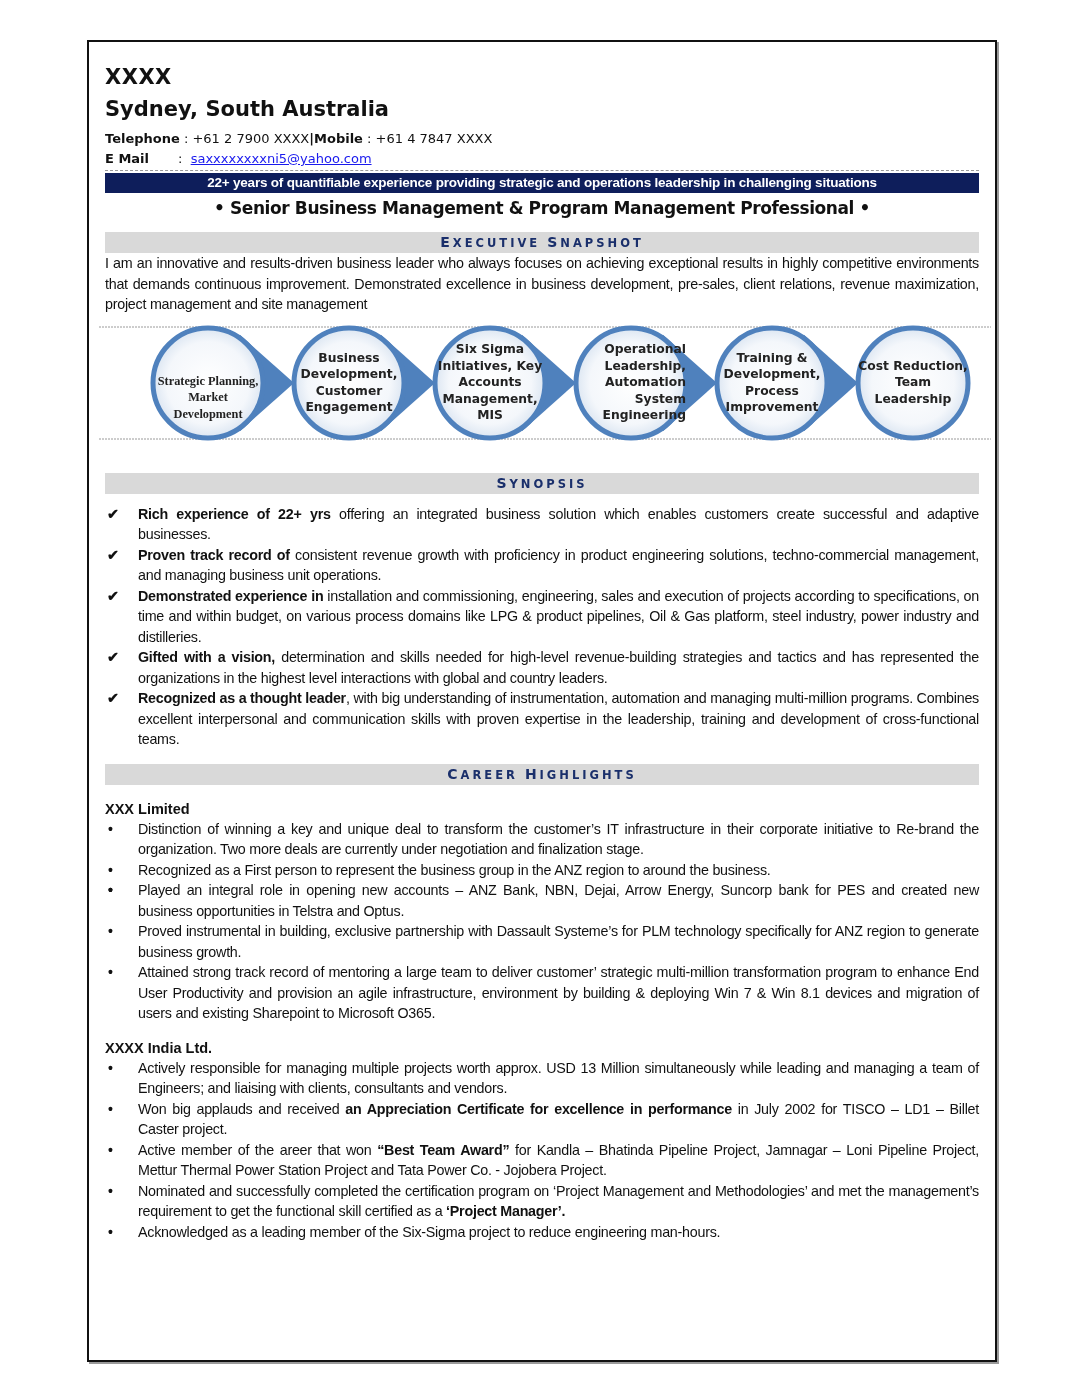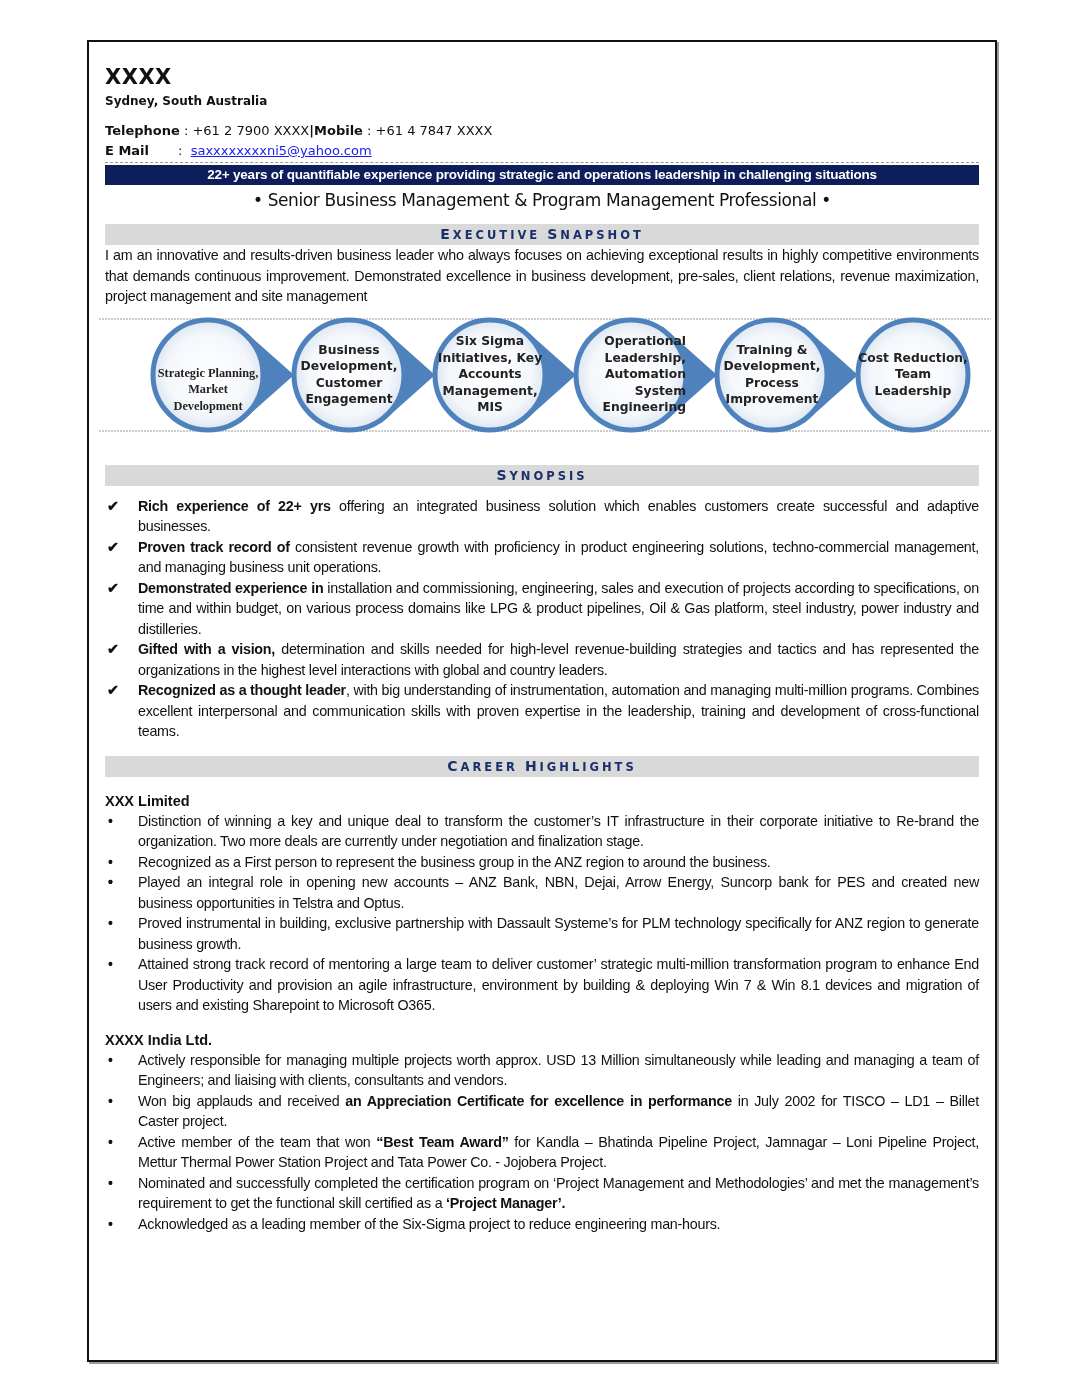--- a/index.html
+++ b/index.html
@@ -10,7 +10,7 @@
   }
   .content { position: absolute; left: 16px; top: 22px; width: 874px; }
   .name { font-family: "DejaVu Sans", sans-serif; font-weight: bold; font-size: 21px; letter-spacing: 0.5px; line-height: 26px; }
-  .city { font-family: "DejaVu Sans", sans-serif; font-weight: bold; font-size: 12px; margin-top: 0; line-height: 22px; }
+  .city { font-family: "DejaVu Sans", sans-serif; font-weight: bold; font-size: 21px; margin-top: 8px; line-height: 22px; }
   .contact { margin-top: 9px; font-family: "DejaVu Sans", sans-serif; font-size: 13px; line-height: 20px; }
   .contact b { font-weight: bold; }
   .contact .lbl { display: inline-block; width: 73px; font-weight: bold; }

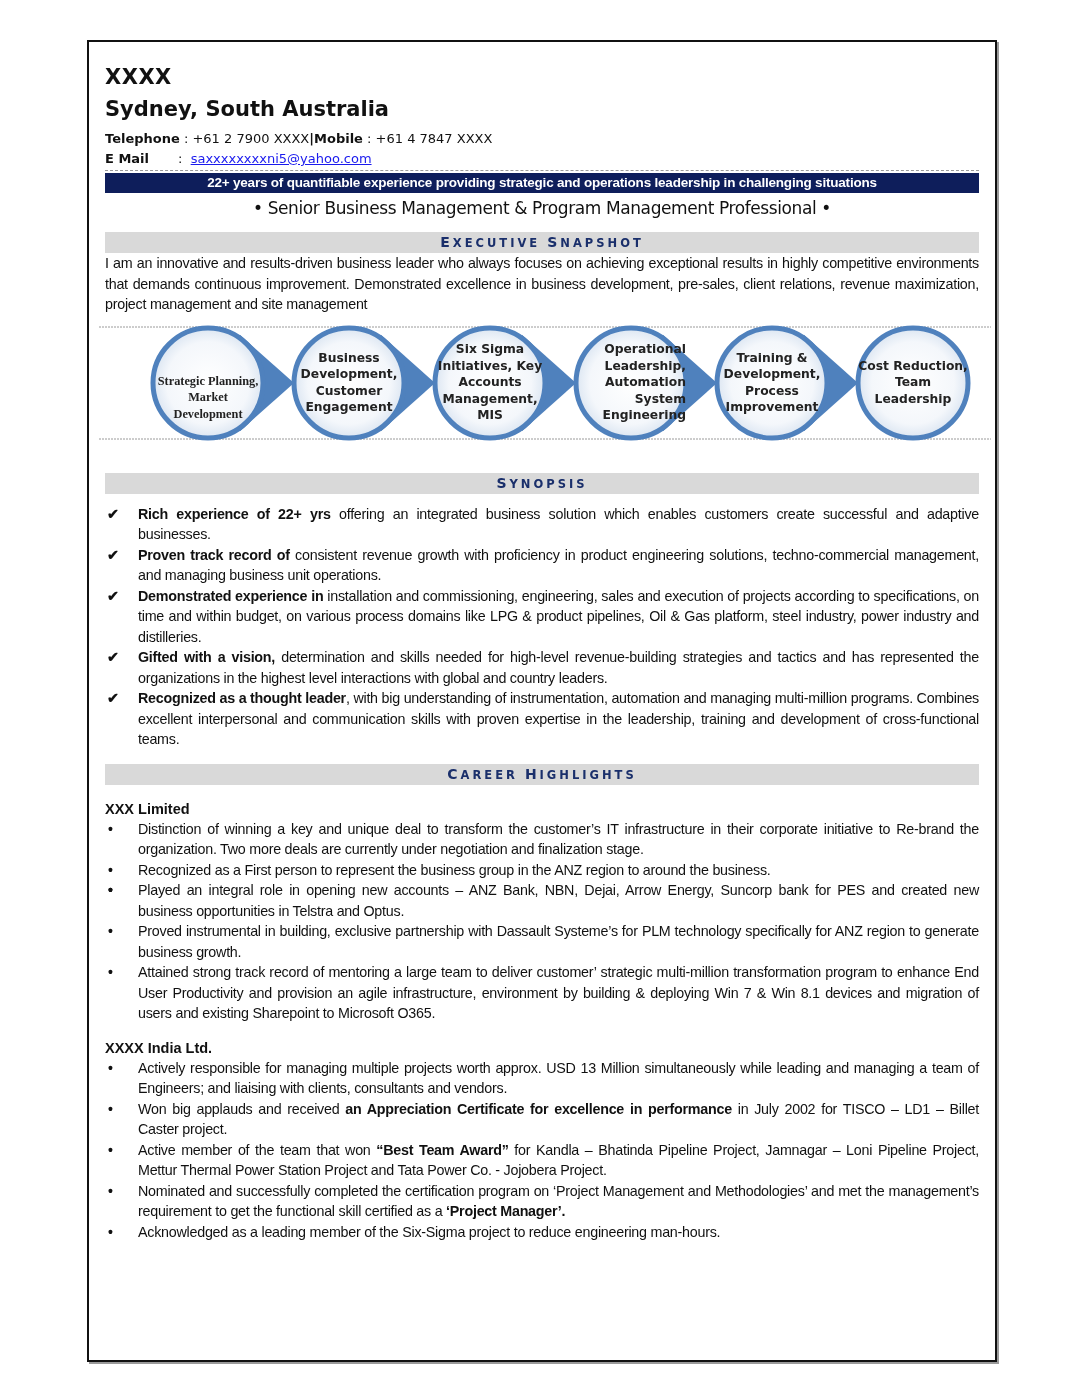--- a/index.html
+++ b/index.html
@@ -21,7 +21,7 @@
     font-family: "Liberation Sans", sans-serif; font-size: 13.5px; font-weight: bold; line-height: 20px; letter-spacing: -0.2px;
   }
   .headline {
-    text-align: center; font-family: "DejaVu Sans", sans-serif; font-size: 17px; font-weight: normal; line-height: 28px; margin-top: 1px;
+    text-align: center; font-family: "DejaVu Sans", sans-serif; font-size: 17px; font-weight: bold; line-height: 28px; margin-top: 1px;
     letter-spacing: -0.4px;
   }
   .sec-head {

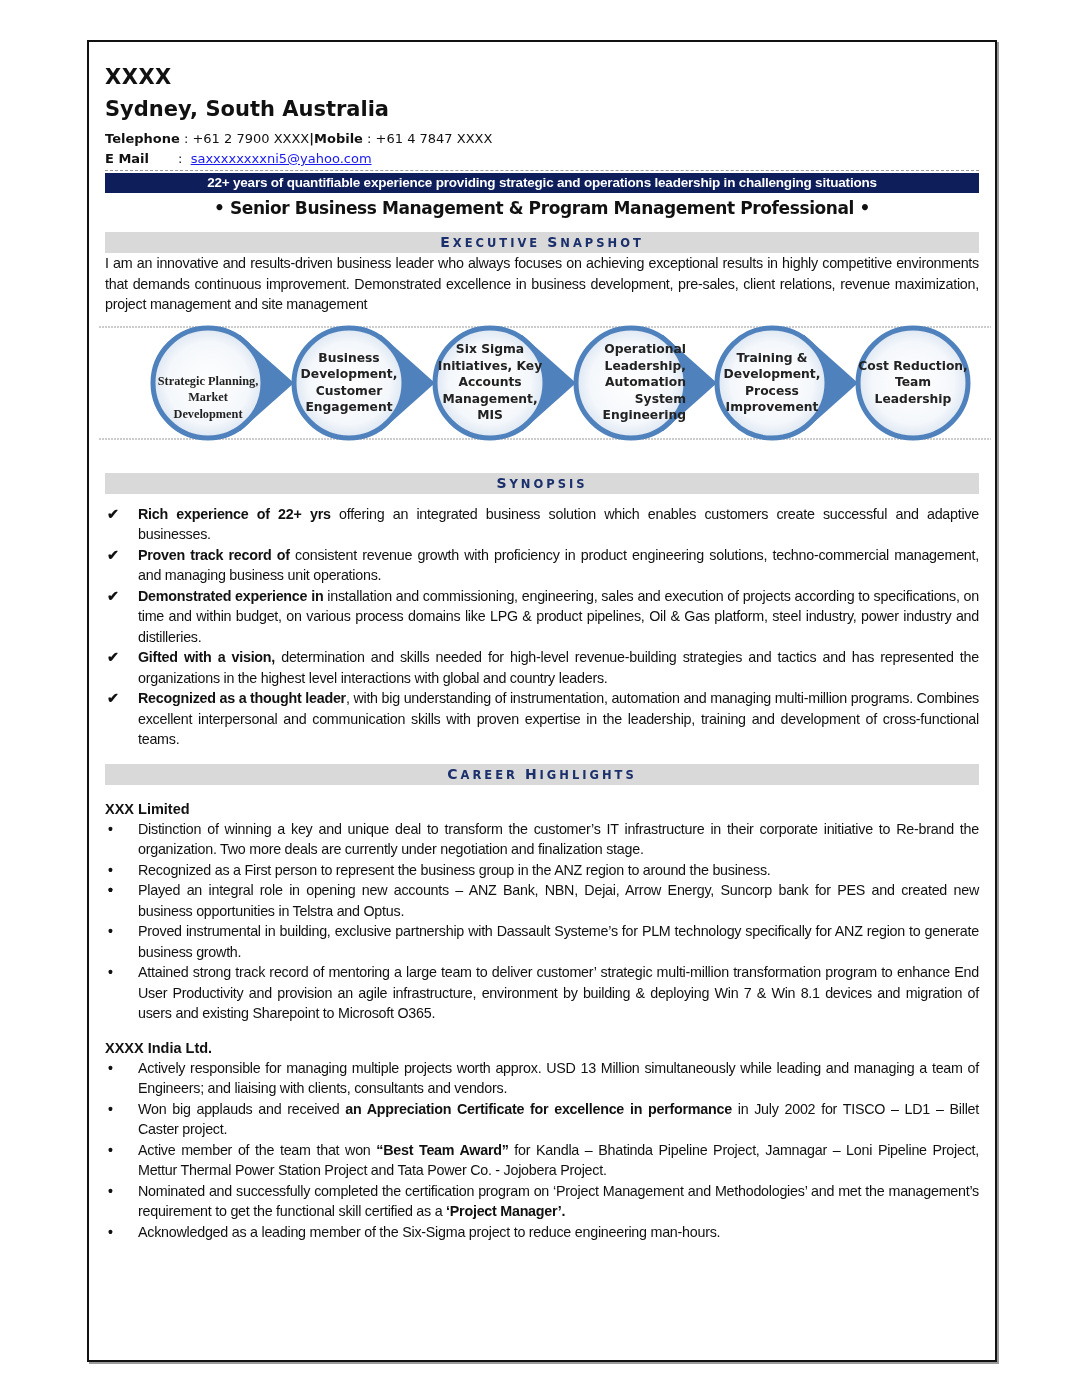--- a/index.html
+++ b/index.html
@@ -143,7 +143,7 @@
     <ul class="list bul" id="company1-list">
         <li><span class="mark">•</span><span>Actively responsible for managing multiple projects worth approx. USD 13 Million simultaneously while leading and managing a team of Engineers; and liaising with clients, consultants and vendors.</span></li>
         <li><span class="mark">•</span><span>Won big applauds and received </span><b>an Appreciation Certificate for excellence in performance</b><span> in July 2002 for TISCO – LD1 – Billet Caster project.</span></li>
-        <li><span class="mark">•</span><span>Active member of the team that won </span><b>“Best Team Award”</b><span> for Kandla – Bhatinda Pipeline Project, Jamnagar – Loni Pipeline Project, Mettur Thermal Power Station Project and Tata Power Co. - Jojobera Project.</span></li>
+        <li><span class="mark">•</span><span>Active member of the areer that won </span><b>“Best Team Award”</b><span> for Kandla – Bhatinda Pipeline Project, Jamnagar – Loni Pipeline Project, Mettur Thermal Power Station Project and Tata Power Co. - Jojobera Project.</span></li>
         <li><span class="mark">•</span><span>Nominated and successfully completed the certification program on ‘Project Management and Methodologies’ and met the management’s requirement to get the functional skill certified as a </span><b>‘Project Manager’.</b></li>
         <li><span class="mark">•</span><span>Acknowledged as a leading member of the Six-Sigma project to reduce engineering man-hours.</span></li>
       </ul>

